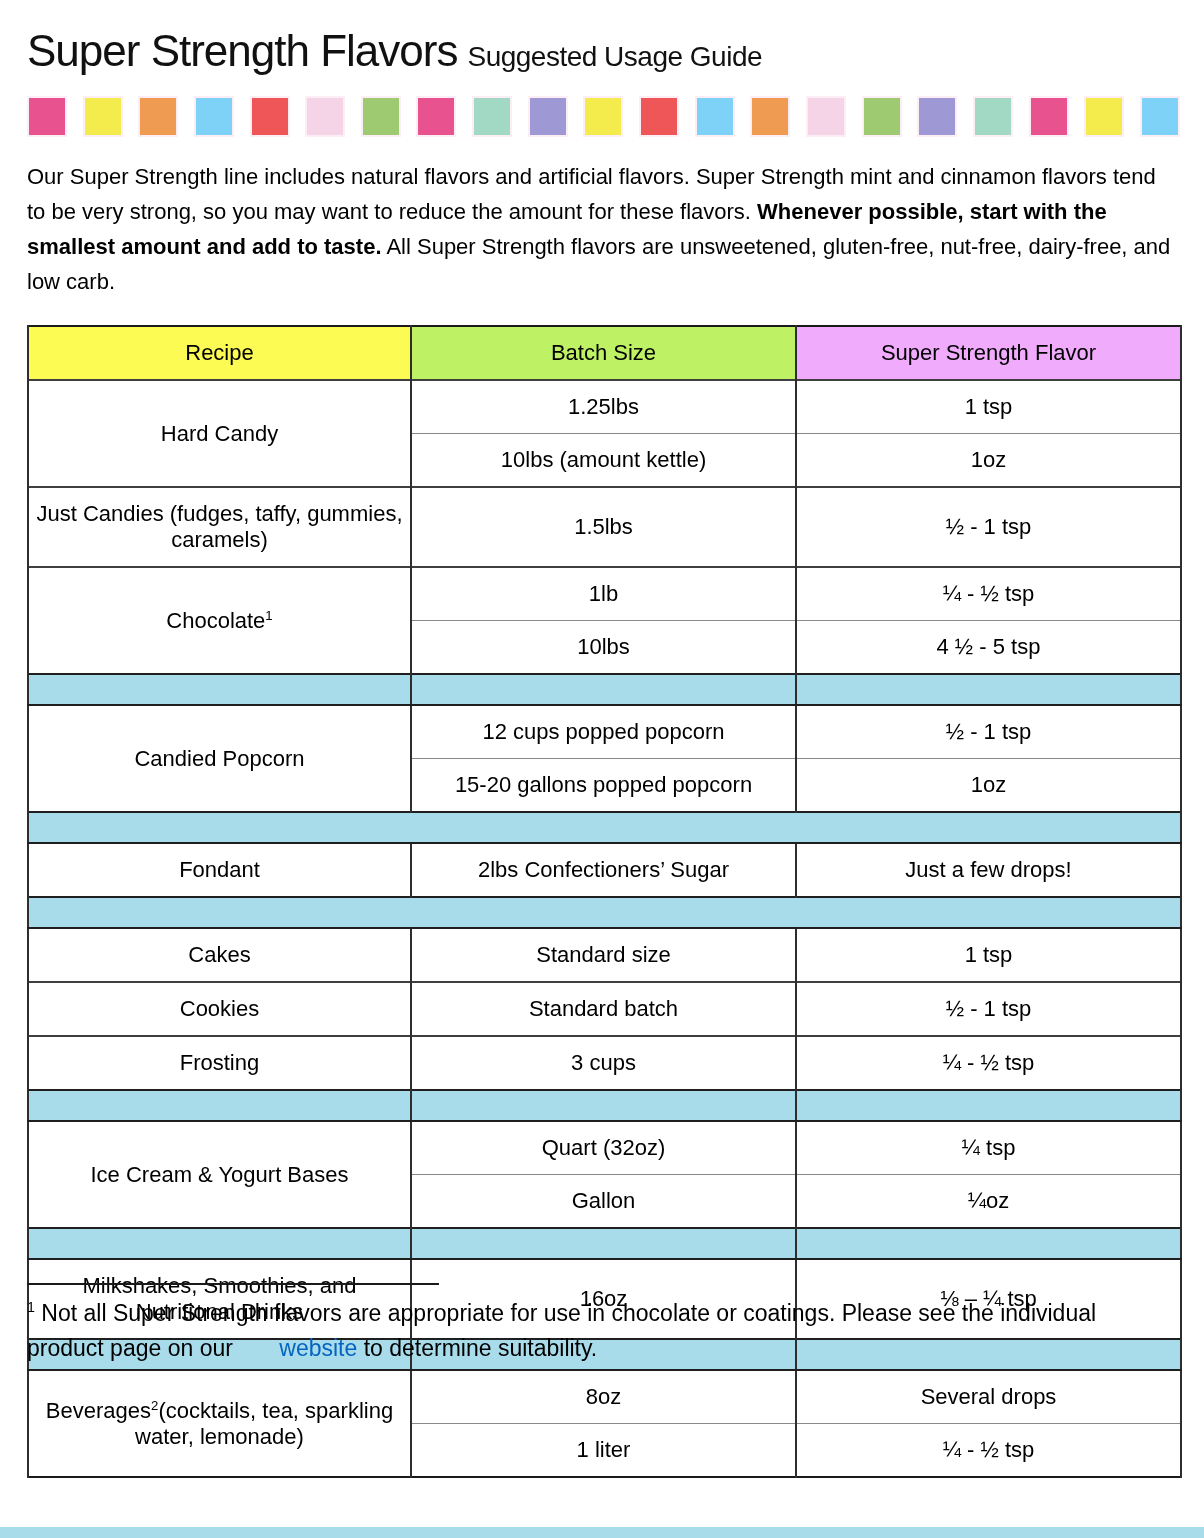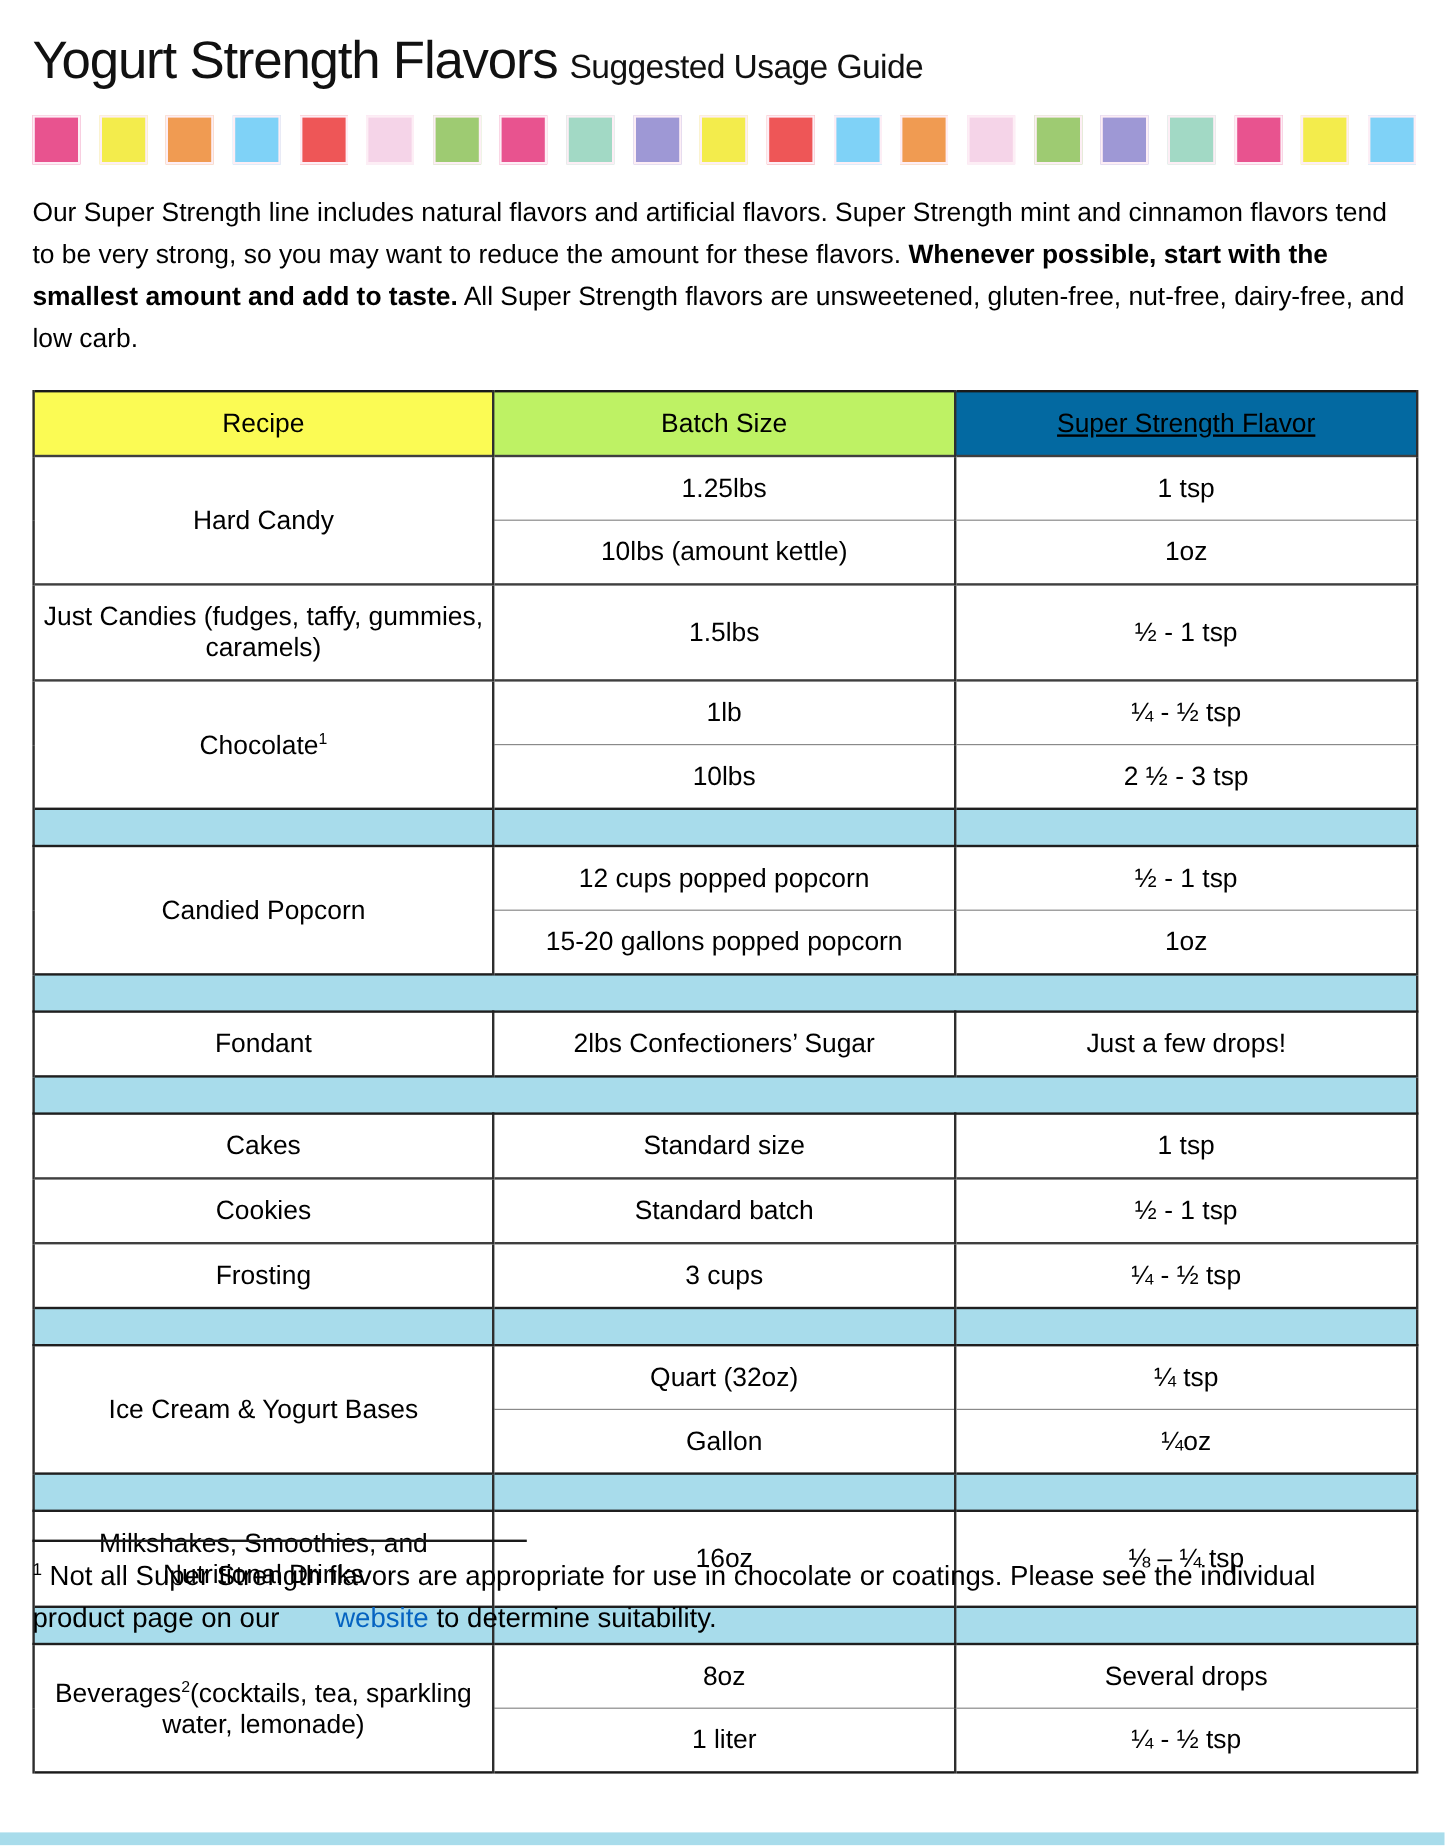--- a/index.html
+++ b/index.html
@@ -100,7 +100,7 @@
   <div class="content">
 
     <div class="title-line">
-      <span class="title-main">Yogurt Strength Flavors</span><span class="title-sub">Suggested Usage Guide</span>
+      <span class="title-main">Super Strength Flavors</span><span class="title-sub">Suggested Usage Guide</span>
     </div>
 
     <div class="color-strip">

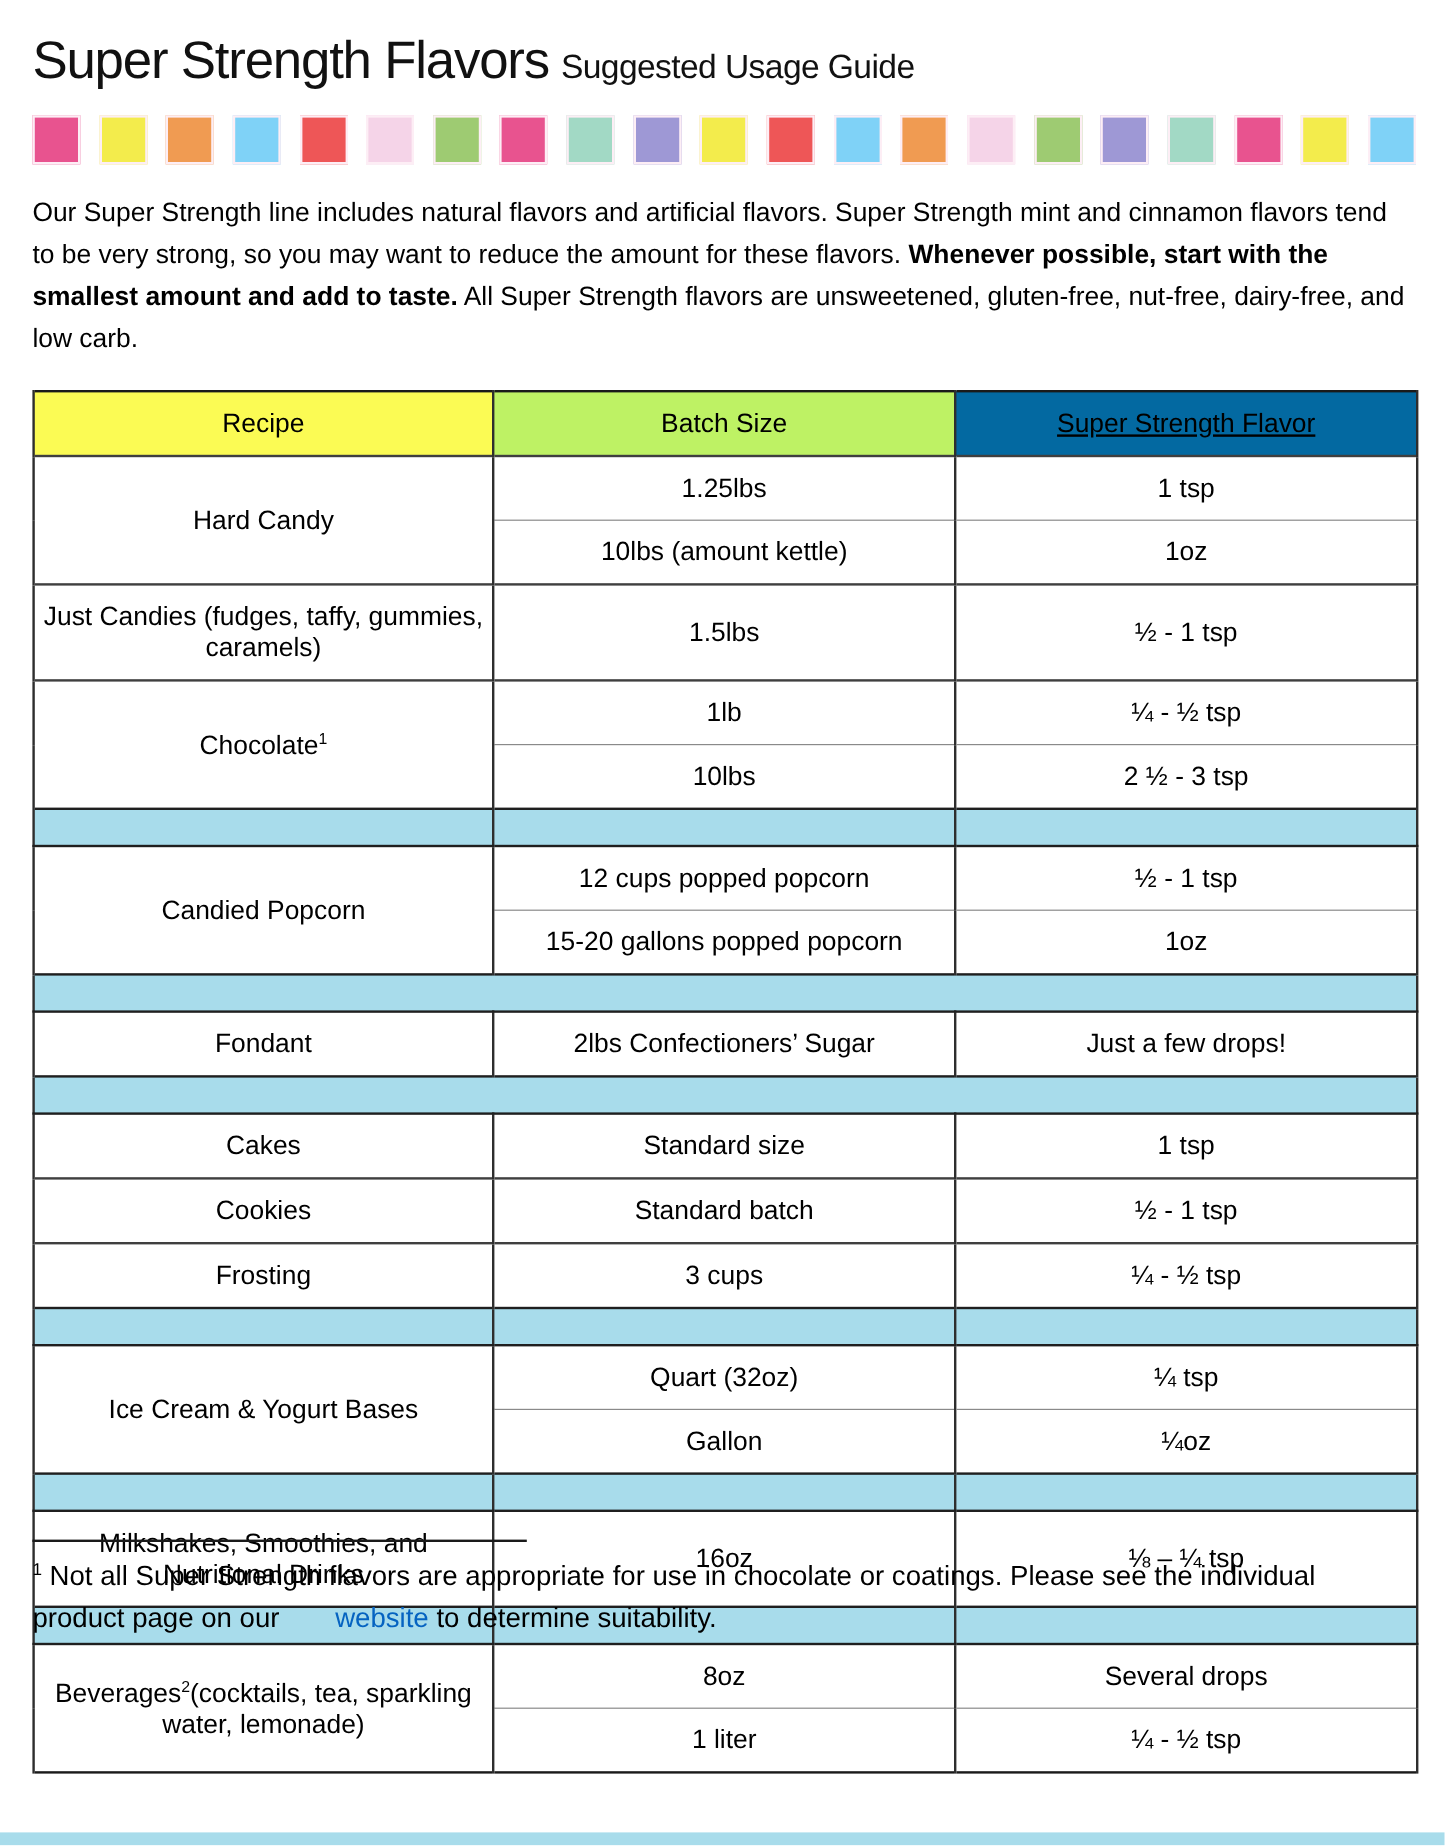--- a/index.html
+++ b/index.html
@@ -139,7 +139,7 @@
         <tr class="hdr">
           <td style="background: rgb(251, 251, 84);">Recipe</td>
           <td style="background: #bef264;">Batch Size</td>
-          <td style="background: #0369a1; text-decoration: underline;">Super Strength Flavor</td>
+          <td style="background: #f0abfc;">Super Strength Flavor</td>
         </tr>
 
         <tr class="major">

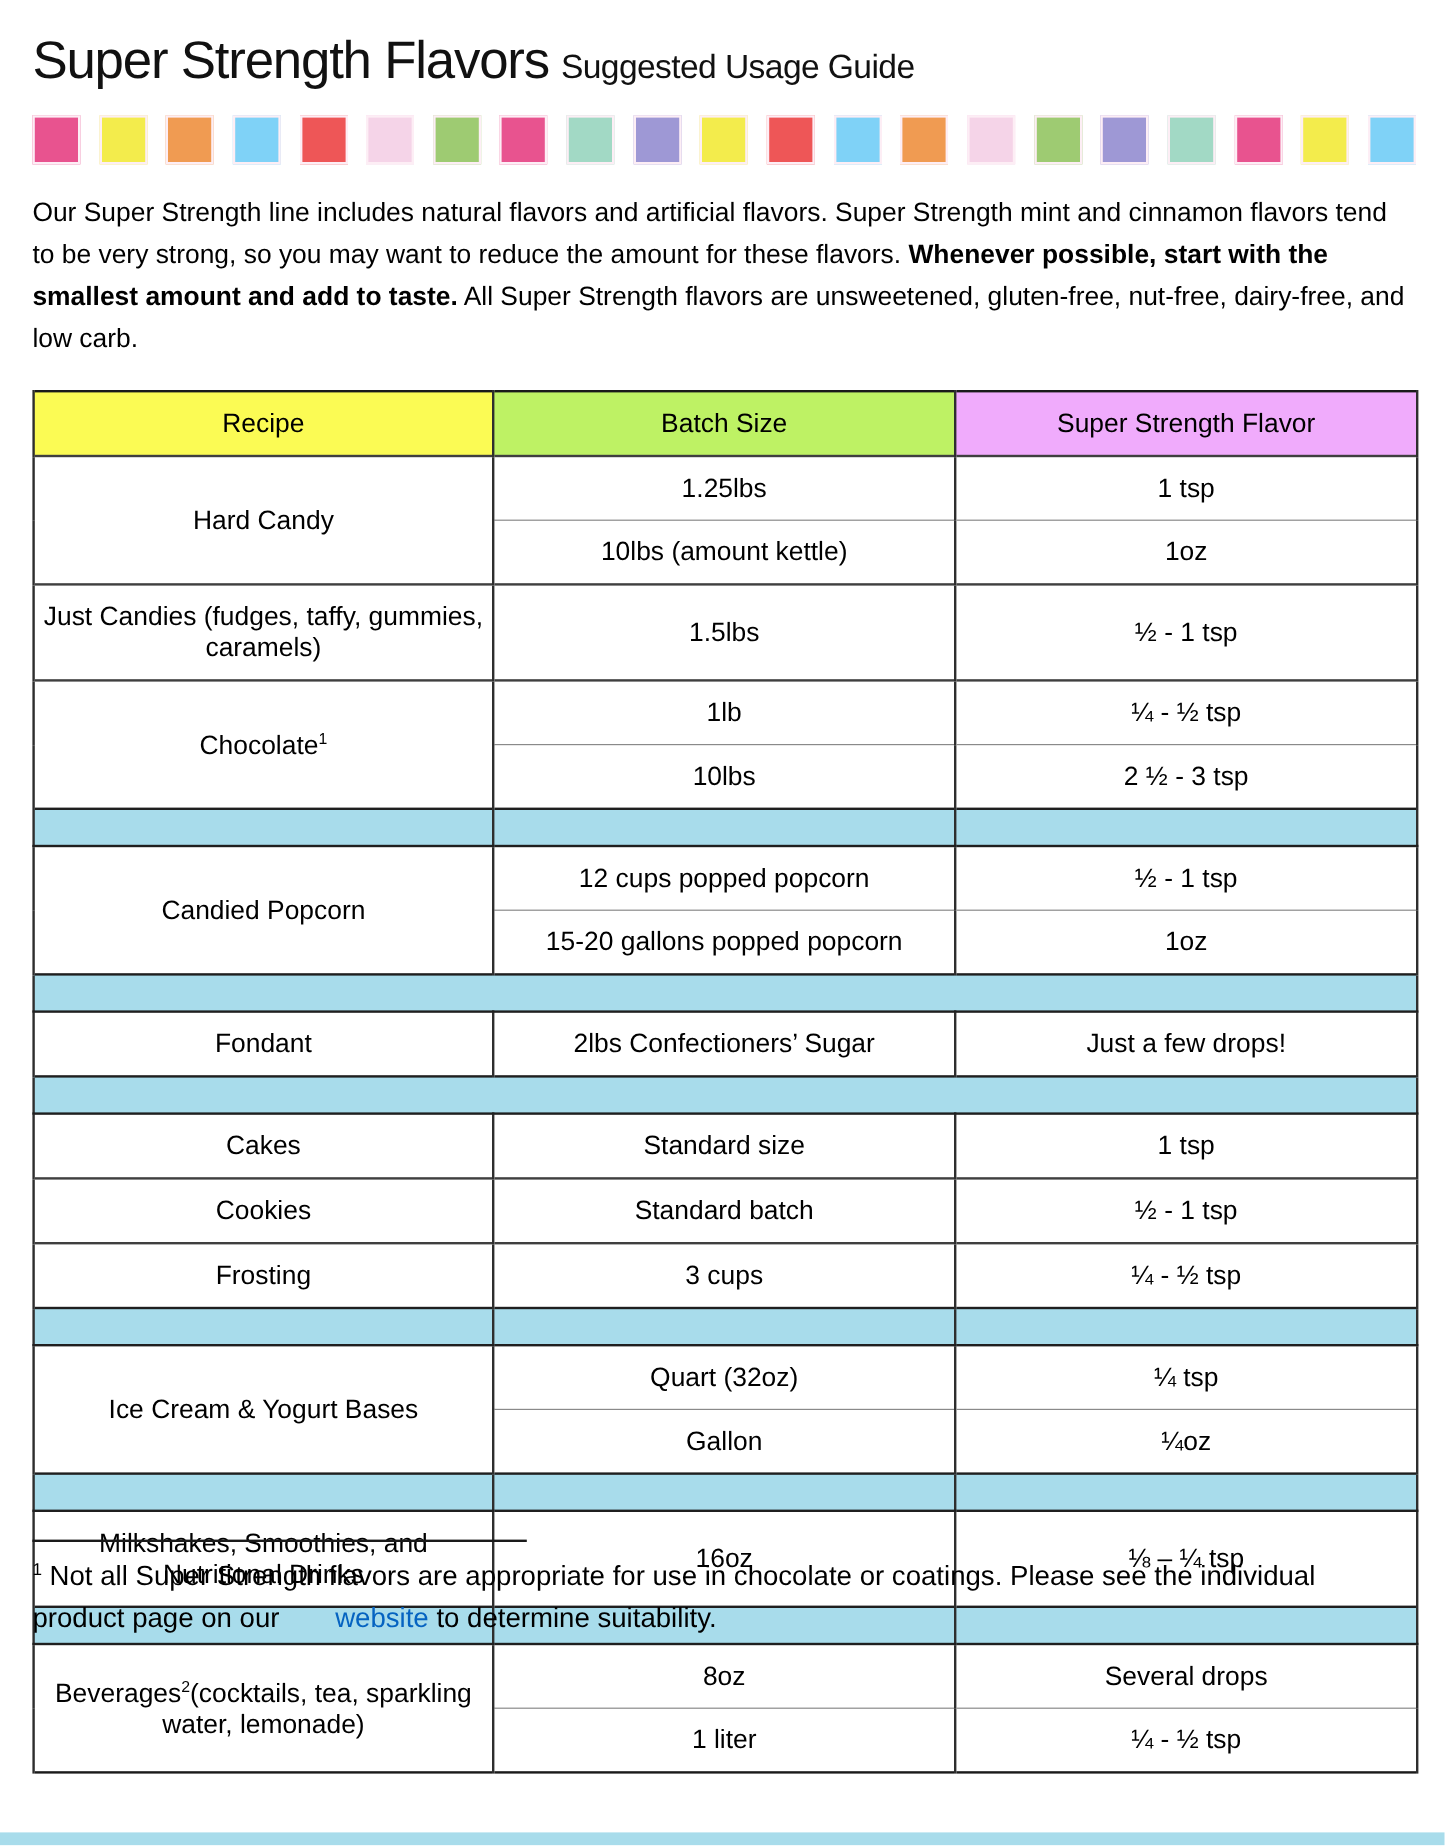--- a/index.html
+++ b/index.html
@@ -165,7 +165,7 @@
         </tr>
         <tr>
           <td>10lbs</td>
-          <td>2 ½ - 3 tsp</td>
+          <td>4 ½ - 5 tsp</td>
         </tr>
 
         <tr class="sep">

